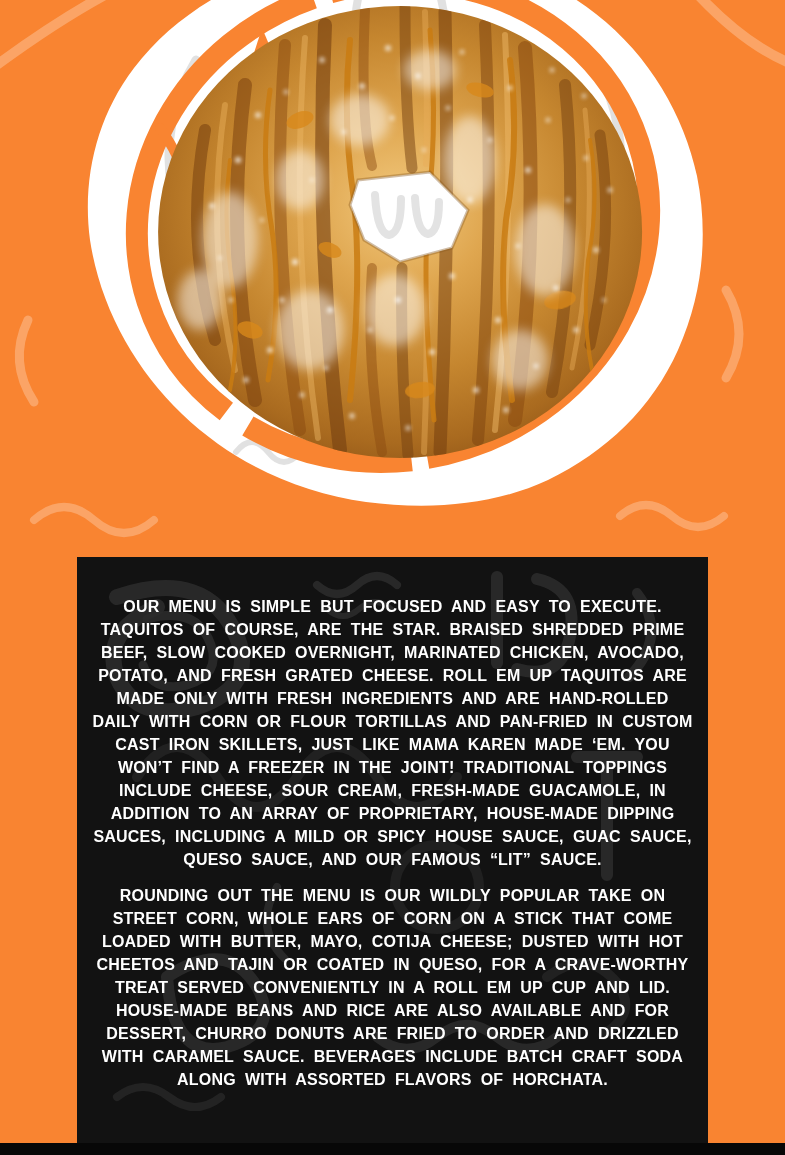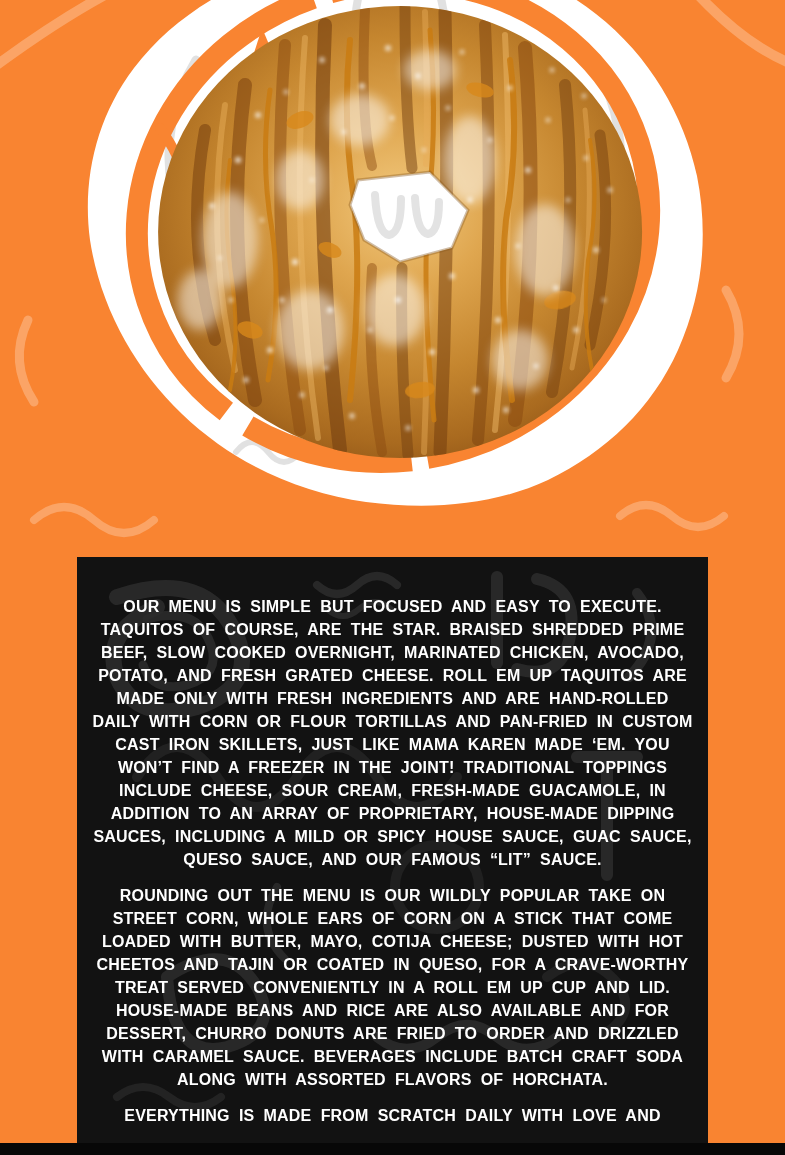--- a/index.html
+++ b/index.html
@@ -243,7 +243,6 @@
     <div class="copy">
       <p>OUR MENU IS SIMPLE BUT FOCUSED AND EASY TO EXECUTE. TAQUITOS OF COURSE, ARE THE STAR. BRAISED SHREDDED PRIME BEEF, SLOW COOKED OVERNIGHT, MARINATED CHICKEN, AVOCADO, POTATO, AND FRESH GRATED CHEESE. ROLL EM UP TAQUITOS ARE MADE ONLY WITH FRESH INGREDIENTS AND ARE HAND-ROLLED DAILY WITH CORN OR FLOUR TORTILLAS AND PAN-FRIED IN CUSTOM CAST IRON SKILLETS, JUST LIKE MAMA KAREN MADE ‘EM. YOU WON’T FIND A FREEZER IN THE JOINT! TRADITIONAL TOPPINGS INCLUDE CHEESE, SOUR CREAM, FRESH-MADE GUACAMOLE, IN ADDITION TO AN ARRAY OF PROPRIETARY, HOUSE-MADE DIPPING SAUCES, INCLUDING A MILD OR SPICY HOUSE SAUCE, GUAC SAUCE, QUESO SAUCE, AND OUR FAMOUS “LIT” SAUCE.</p>
       <p>ROUNDING OUT THE MENU IS OUR WILDLY POPULAR TAKE ON STREET CORN, WHOLE EARS OF CORN ON A STICK THAT COME LOADED WITH BUTTER, MAYO, COTIJA CHEESE; DUSTED WITH HOT CHEETOS AND TAJIN OR COATED IN QUESO, FOR A CRAVE-WORTHY TREAT SERVED CONVENIENTLY IN A ROLL EM UP CUP AND LID. HOUSE-MADE BEANS AND RICE ARE ALSO AVAILABLE AND FOR DESSERT, CHURRO DONUTS ARE FRIED TO ORDER AND DRIZZLED WITH CARAMEL SAUCE. BEVERAGES INCLUDE BATCH CRAFT SODA ALONG WITH ASSORTED FLAVORS OF HORCHATA.</p>
-      <p>EVERYTHING IS MADE FROM SCRATCH DAILY WITH LOVE AND</p>
     </div>
   </div>
 

